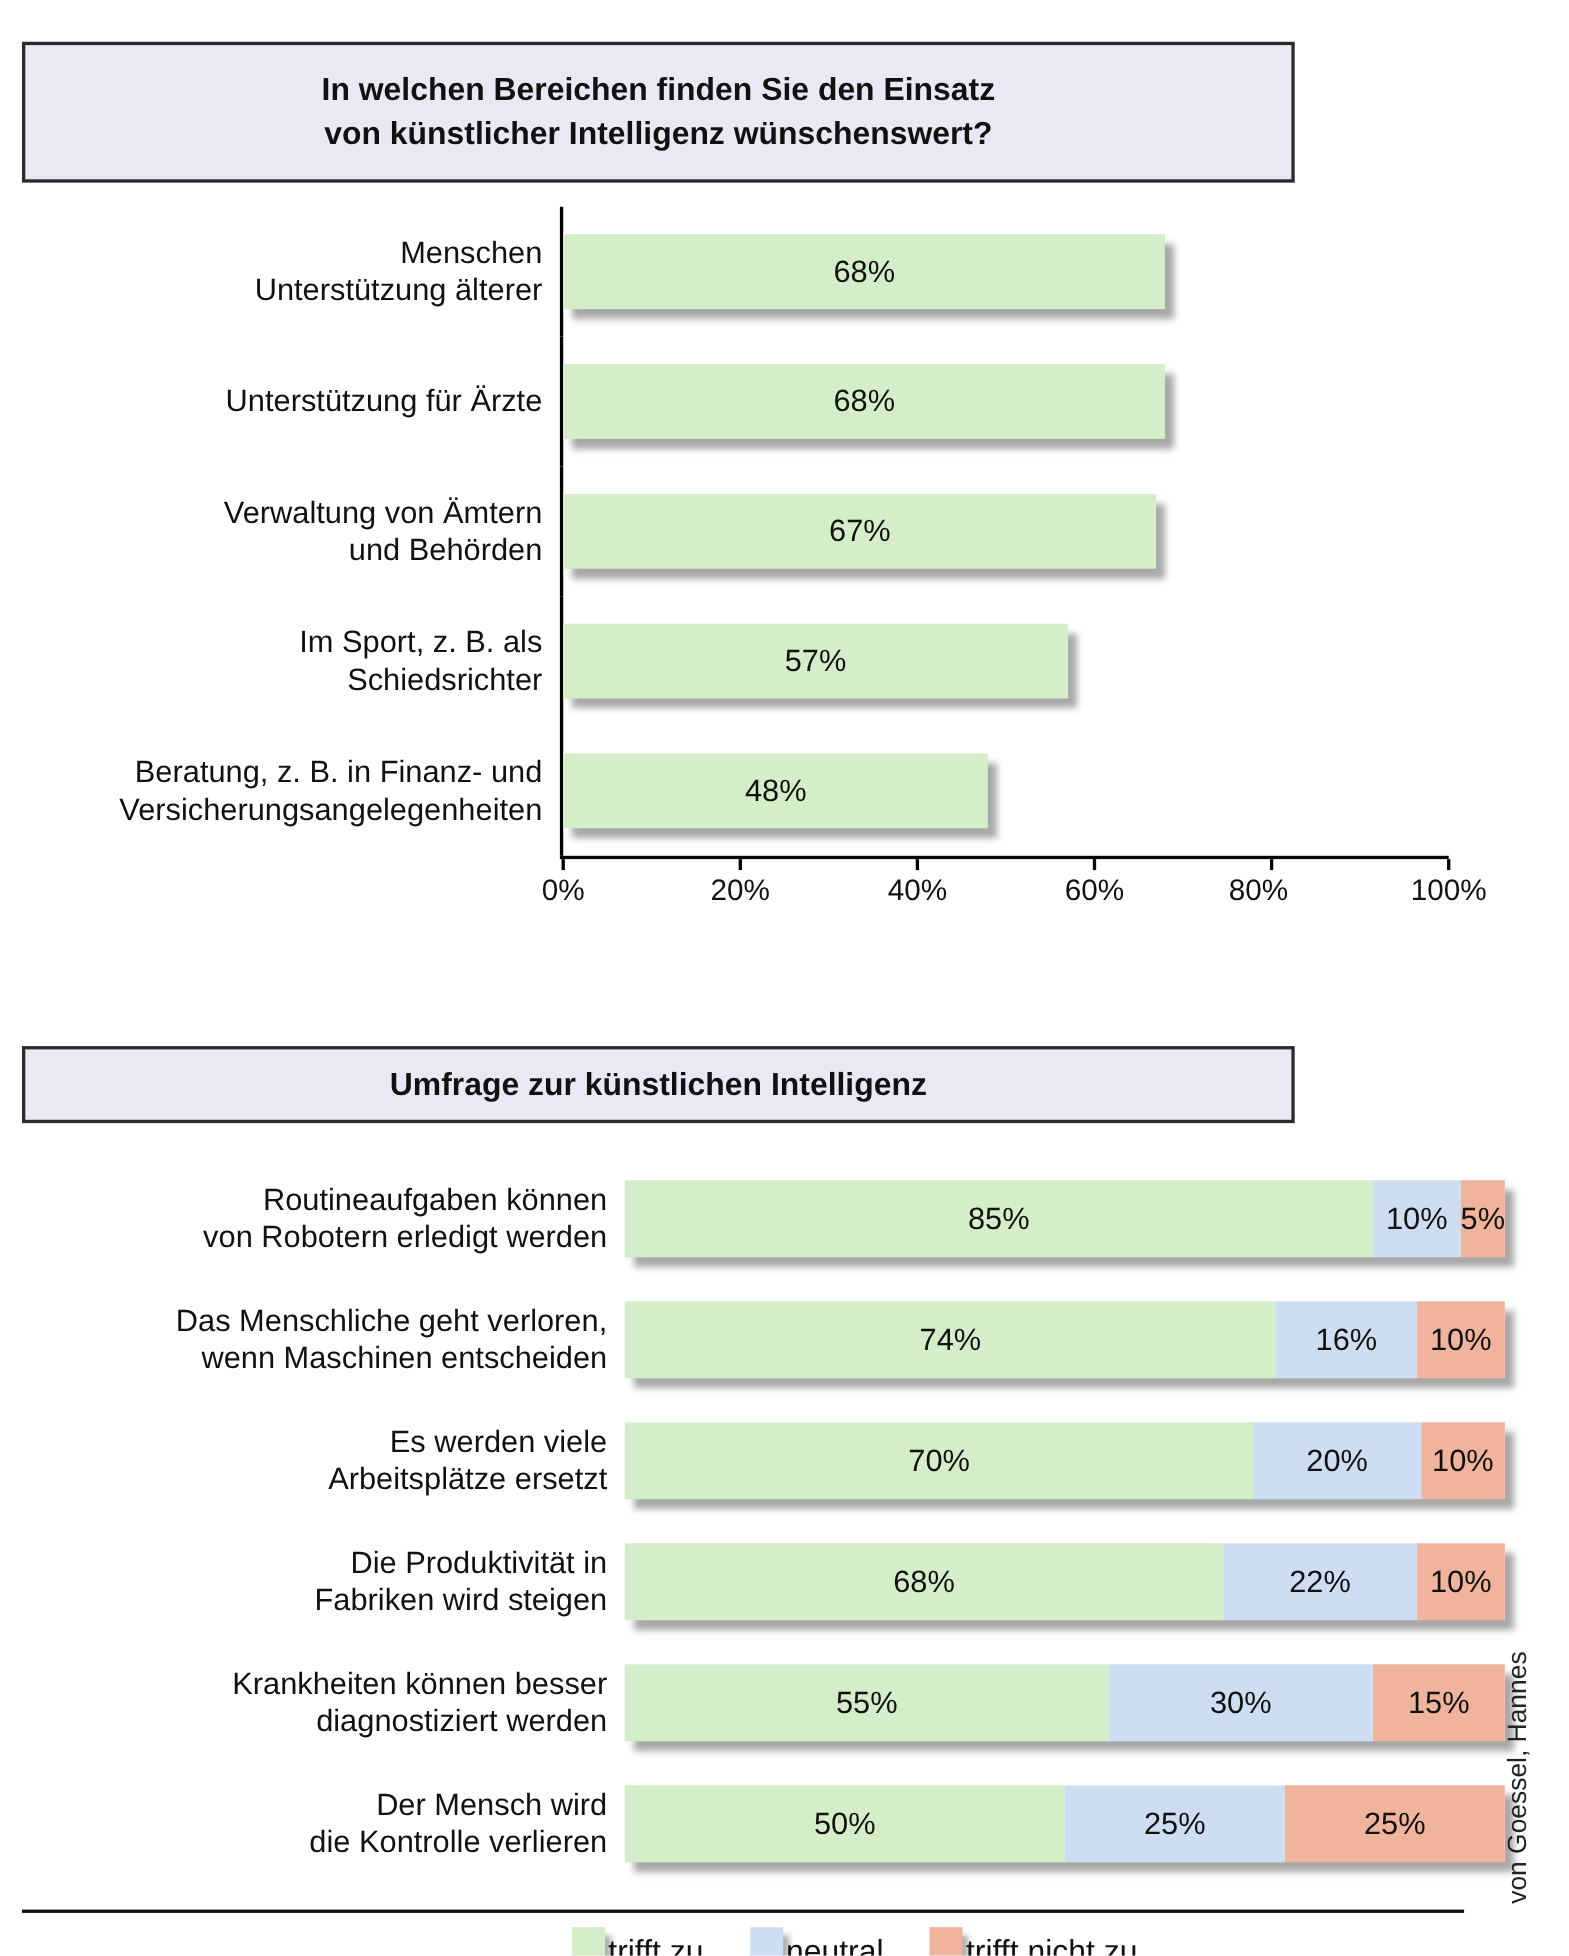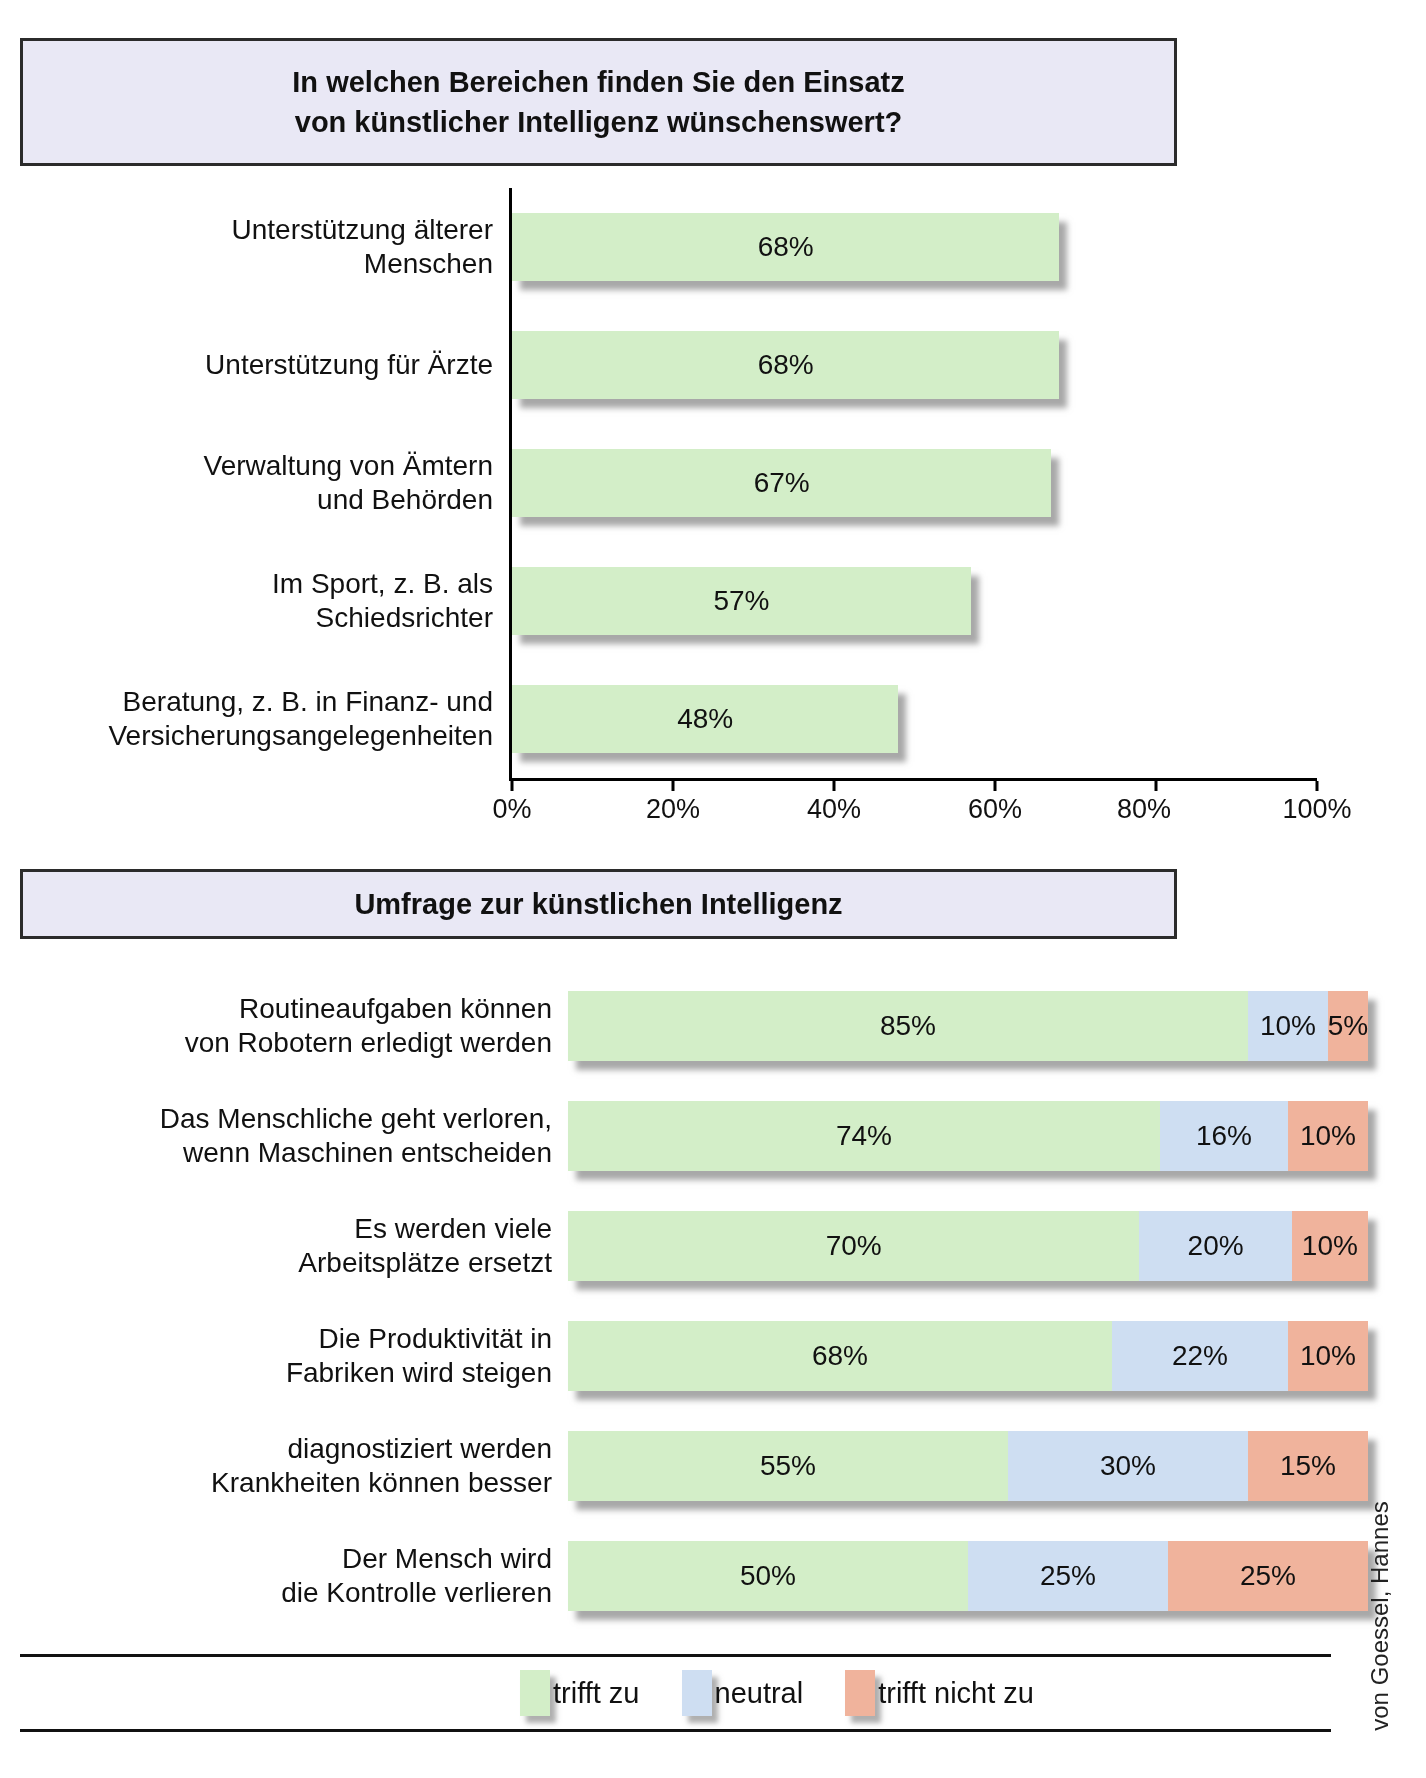--- a/index.html
+++ b/index.html
@@ -72,8 +72,8 @@
     <div id="c1-rows">
         <div class="c1-row">
           <div class="row-label">
+            <div>Menschen</div>
             <div>Unterstützung älterer</div>
-            <div>Menschen</div>
           </div>
           <div class="c1-cell">
             <div class="bar fill-agree" style="width: 547.4px;">

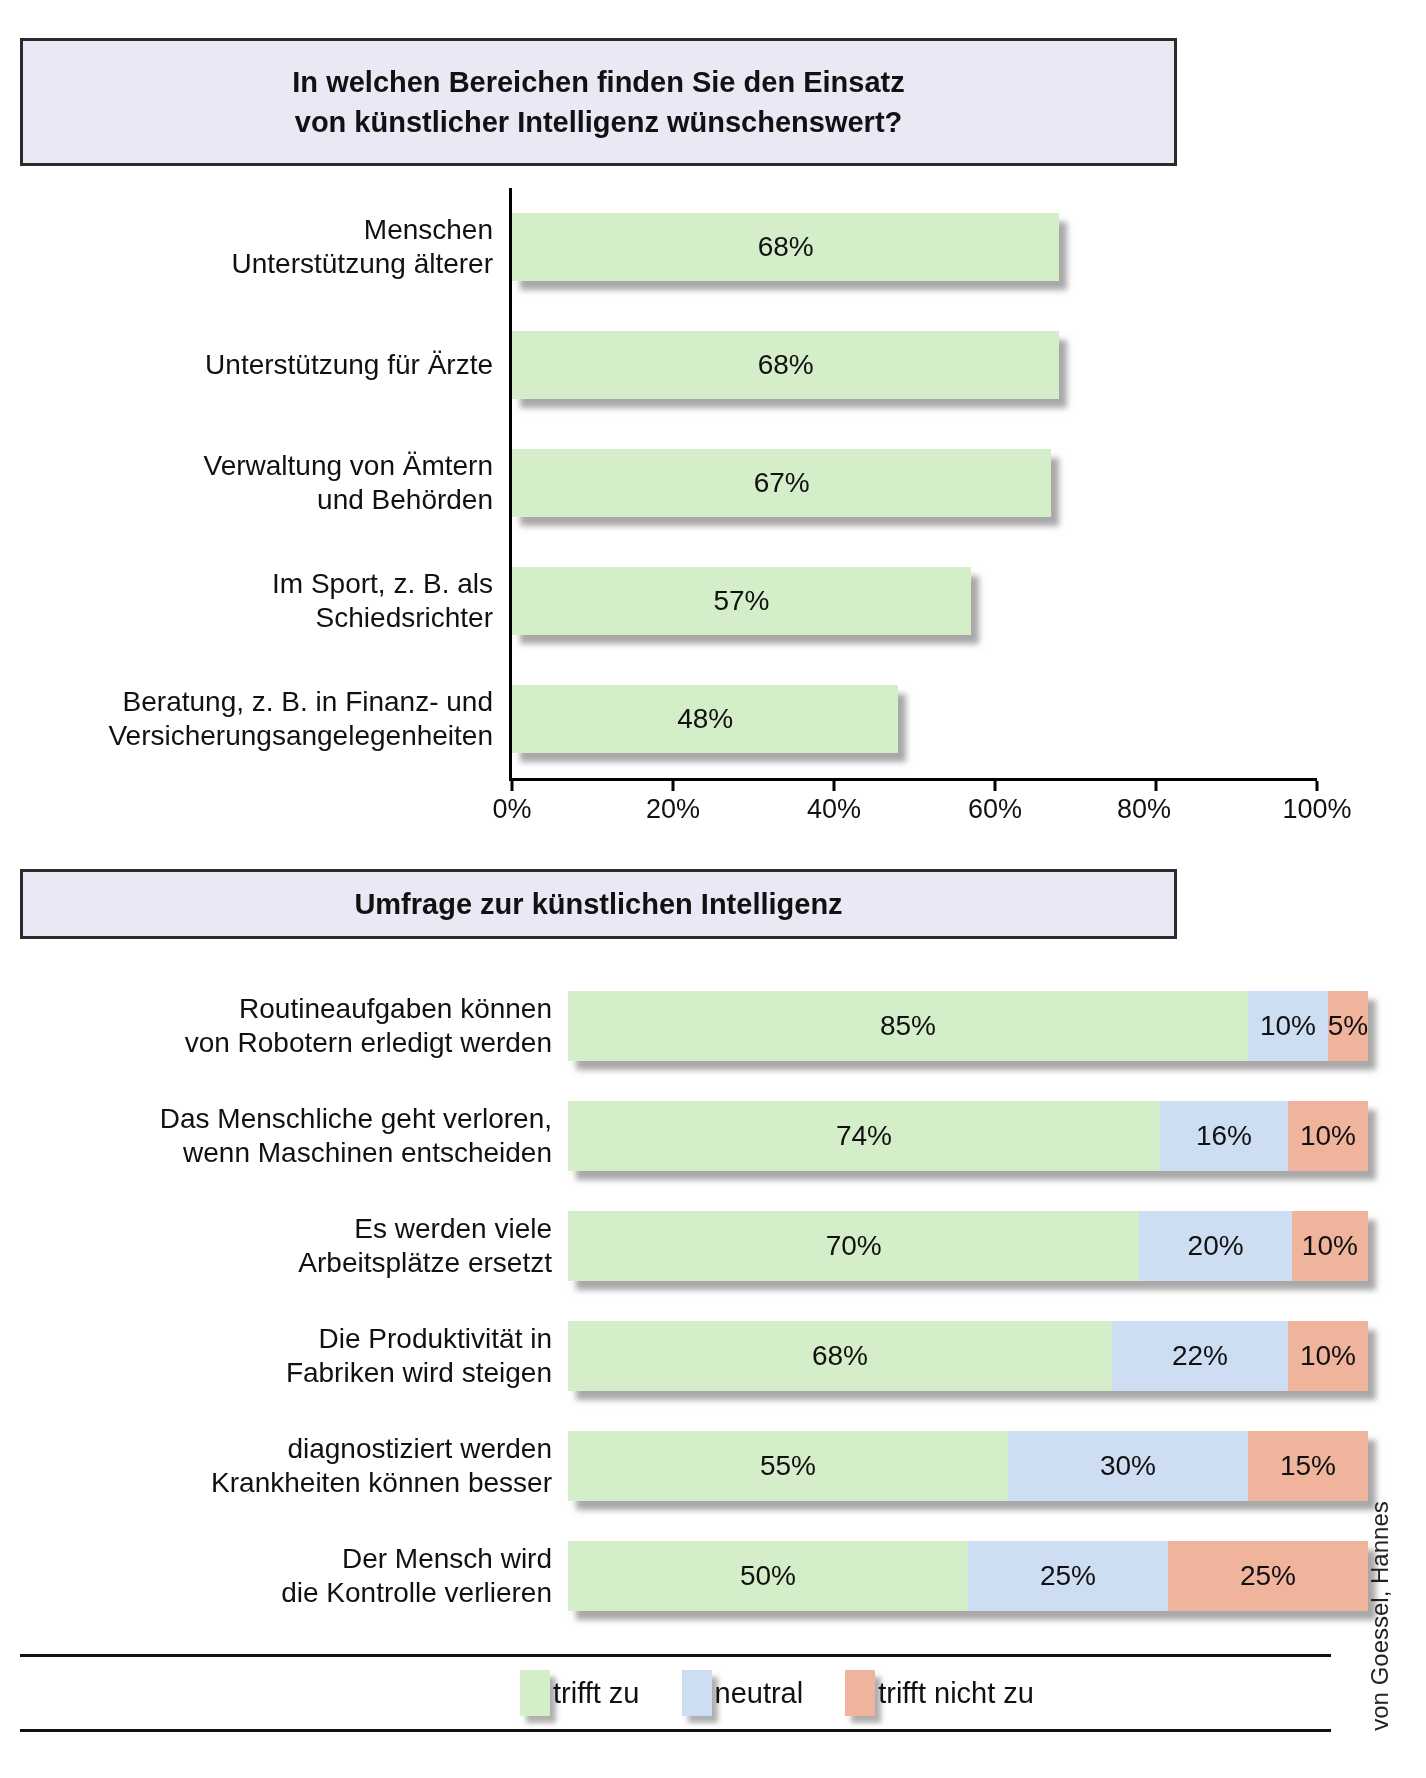--- a/index.html
+++ b/index.html
@@ -12,7 +12,7 @@
     border:3px solid #2b2b2b;background:var(--title_bg,#e9e8f5);
     text-align:center;font-weight:bold;font-size:29px;line-height:1.38;padding:21px 0;
   }
-  .titlebox.small{margin-top:38px;padding:12px 0;}
+  .titlebox.small{margin-top:120px;padding:12px 0;}
   
   .c1{margin-top:22px;}
   .c1-row{display:flex;height:118px;}

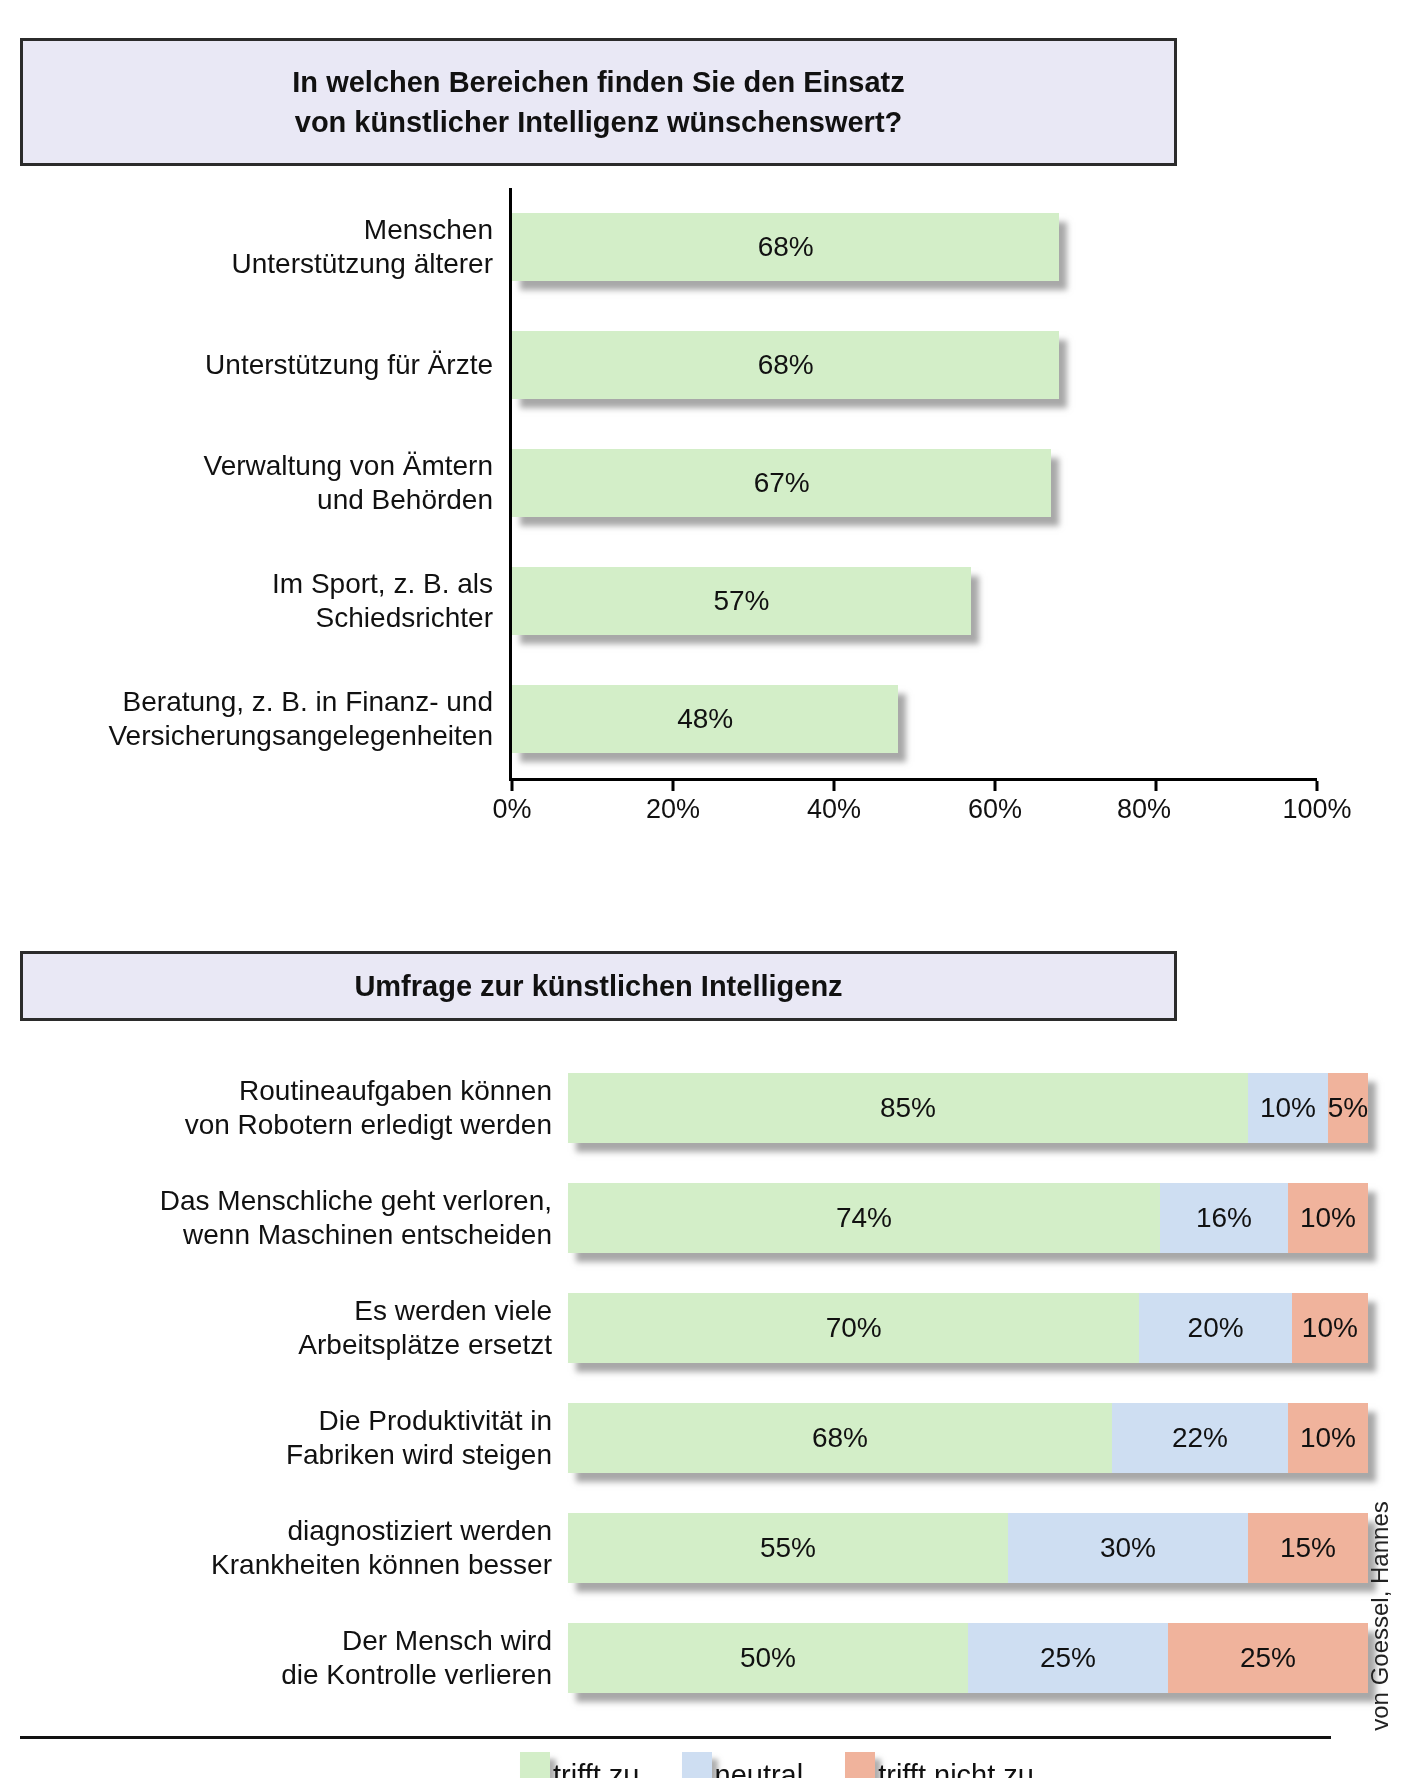--- a/index.html
+++ b/index.html
@@ -226,8 +226,8 @@
         </div>
         <div class="c2-row">
           <div class="row-label c2-label">
+            <div>Krankheiten können besser</div>
             <div>diagnostiziert werden</div>
-            <div>Krankheiten können besser</div>
           </div>
           <div class="c2-cell">
             <div class="sbar">

